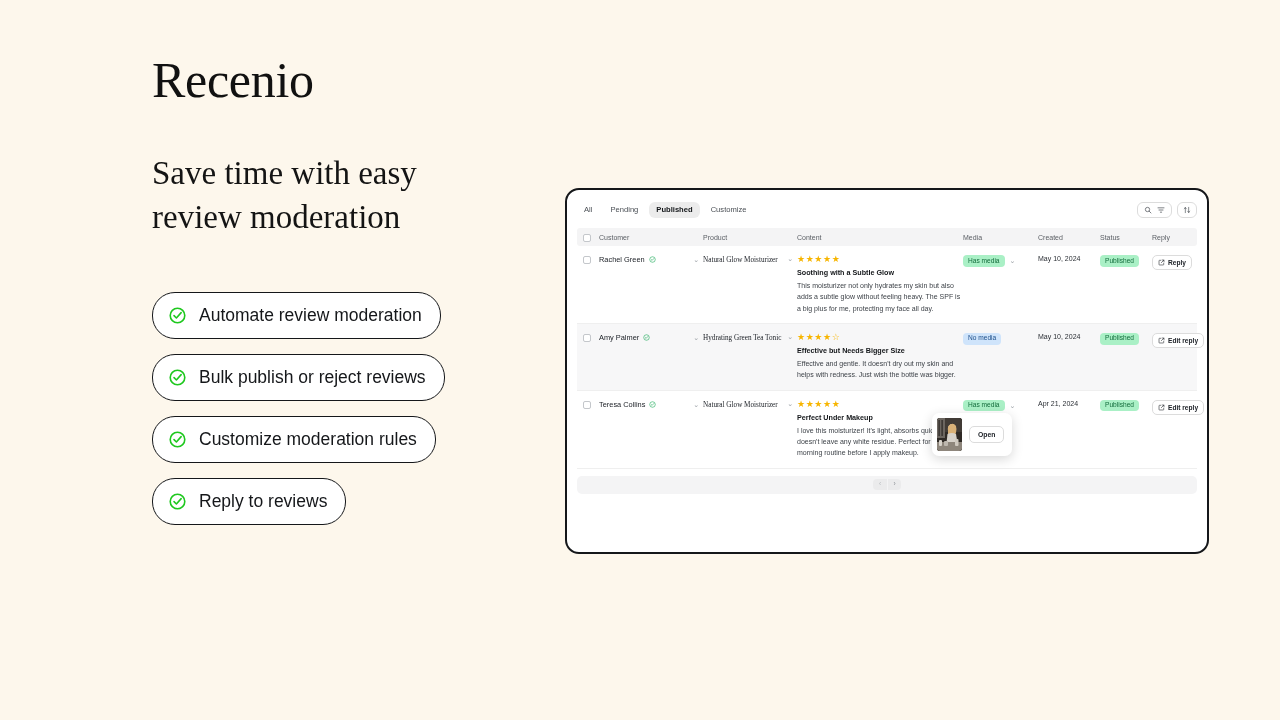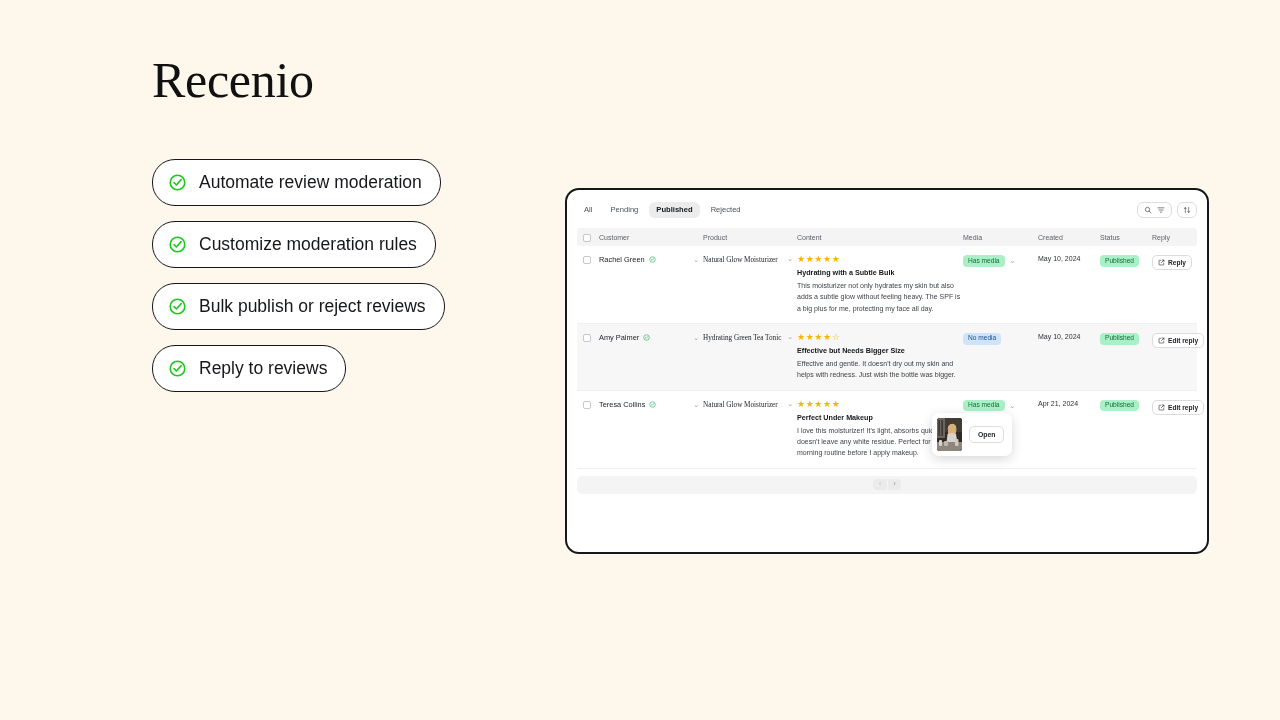--- a/index.html
+++ b/index.html
@@ -202,6 +202,7 @@
 
 <div class="left">
   <div class="brand">Recenio</div>
+  <div class="headline">Save time with easy review moderation</div>
 
   <div class="features">
     <div class="pill-row"><div class="pill">

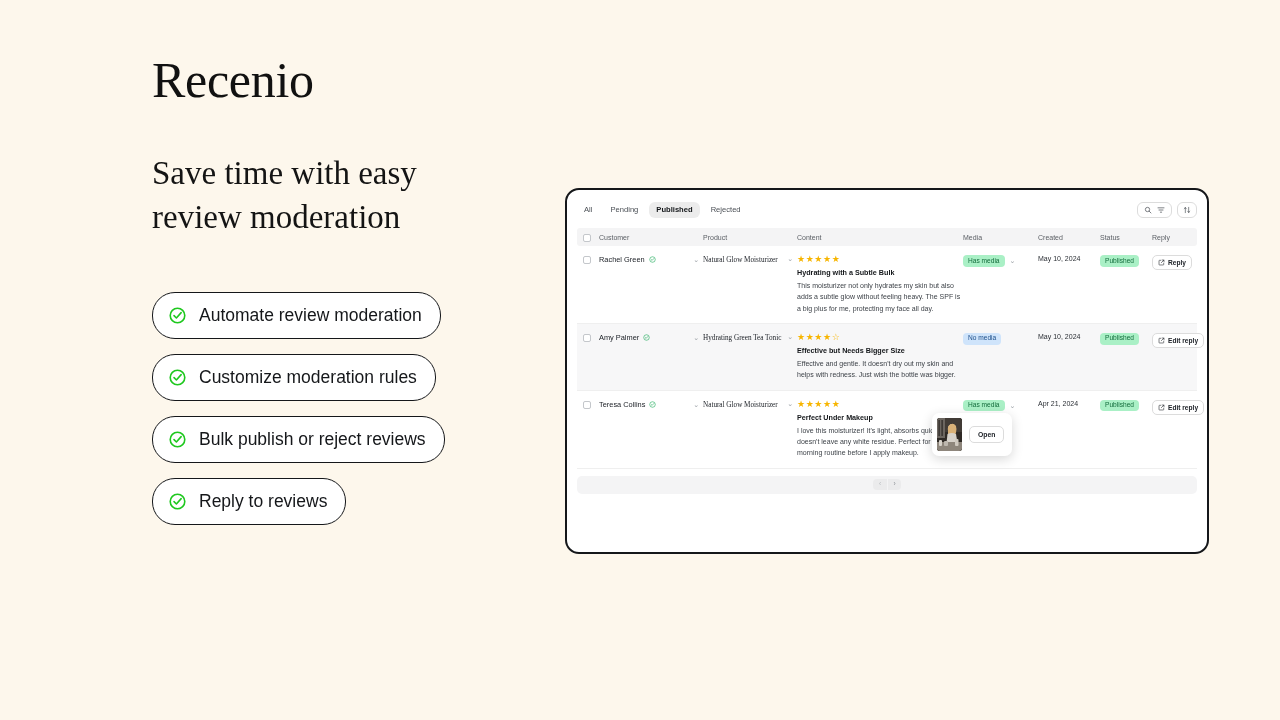--- a/index.html
+++ b/index.html
@@ -247,7 +247,7 @@
         <div class="tab">All</div>
         <div class="tab">Pending</div>
         <div class="tab active">Published</div>
-        <div class="tab">Rejected</div>
+        <div class="tab">Customize</div>
       </div>
       <div class="tabbar-actions">
         <div class="icon-group">

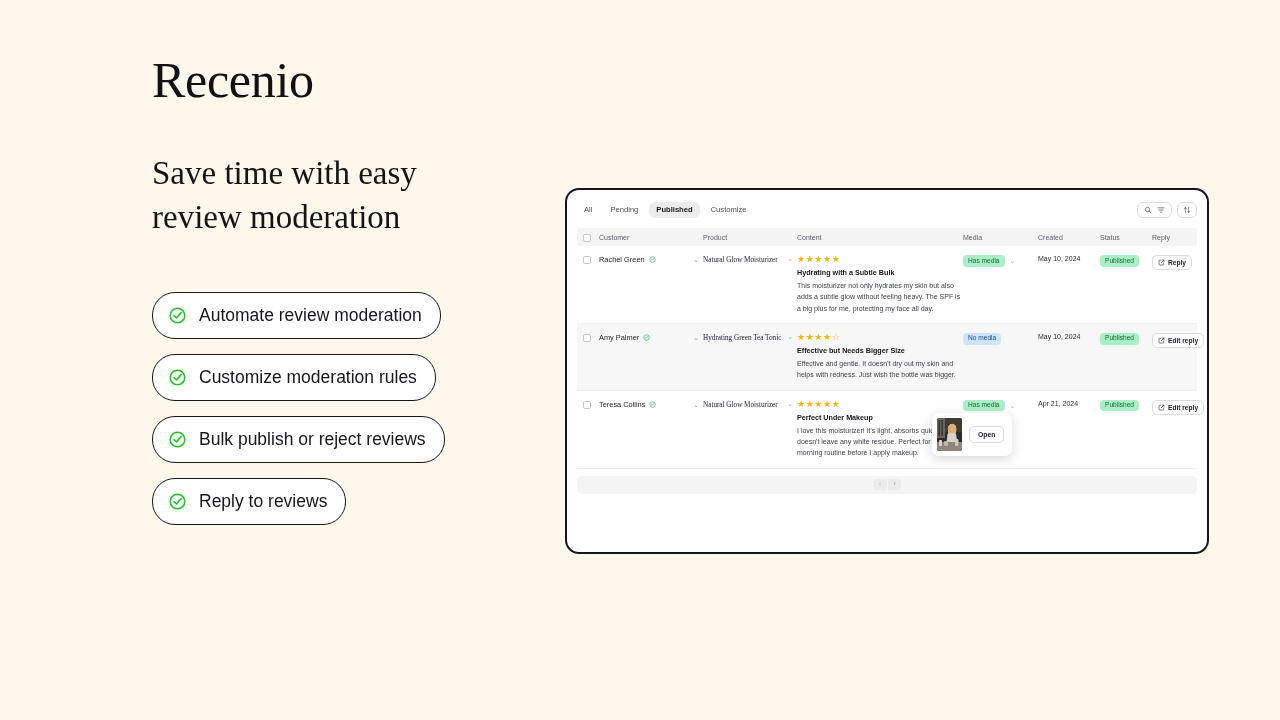--- a/index.html
+++ b/index.html
@@ -301,7 +301,7 @@
         </div>
         <div class="c-content">
           <div class="stars">★★★★★</div>
-          <div class="rv-title">Hydrating with a Subtle Bulk</div>
+          <div class="rv-title">Soothing with a Subtle Glow</div>
           <div class="rv-body">This moisturizer not only hydrates my skin but also adds a subtle glow without feeling heavy. The SPF is a big plus for me, protecting my face all day.</div>
         </div>
         <div class="c-media">

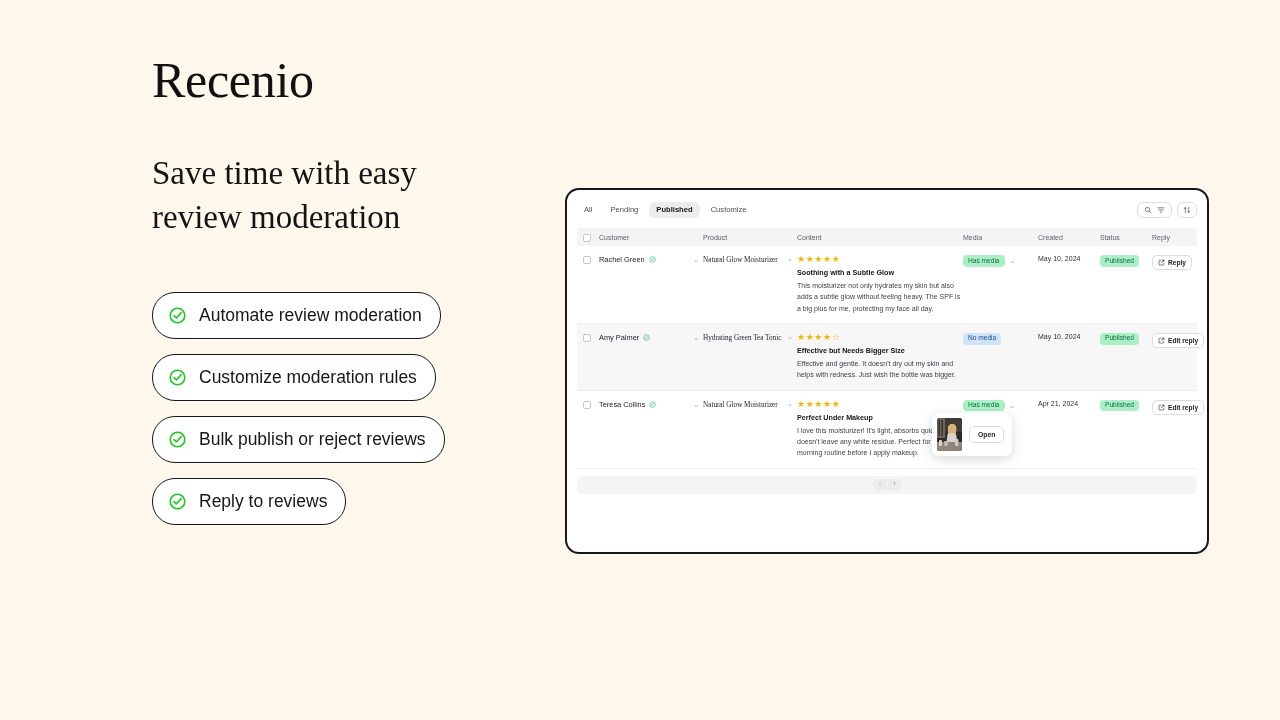--- a/index.html
+++ b/index.html
@@ -218,7 +218,7 @@
         <circle cx="12" cy="12" r="9.2" fill="none" stroke="#1ec81e" stroke-width="2"></circle>
         <path d="M7.6 12.2 L10.6 15.1 L16.6 8.4" fill="none" stroke="#1ec81e" stroke-width="2" stroke-linecap="round" stroke-linejoin="round"></path>
       </svg>
-      <span>Customize moderation rules</span>
+      <span>Bulk publish or reject reviews</span>
     </div></div>
 
     <div class="pill-row"><div class="pill">
@@ -226,7 +226,7 @@
         <circle cx="12" cy="12" r="9.2" fill="none" stroke="#1ec81e" stroke-width="2"></circle>
         <path d="M7.6 12.2 L10.6 15.1 L16.6 8.4" fill="none" stroke="#1ec81e" stroke-width="2" stroke-linecap="round" stroke-linejoin="round"></path>
       </svg>
-      <span>Bulk publish or reject reviews</span>
+      <span>Customize moderation rules</span>
     </div></div>
 
     <div class="pill-row"><div class="pill">

